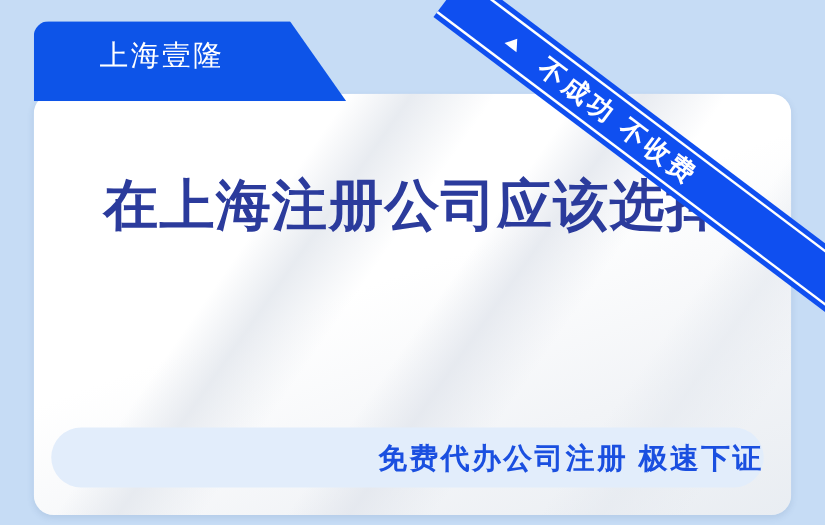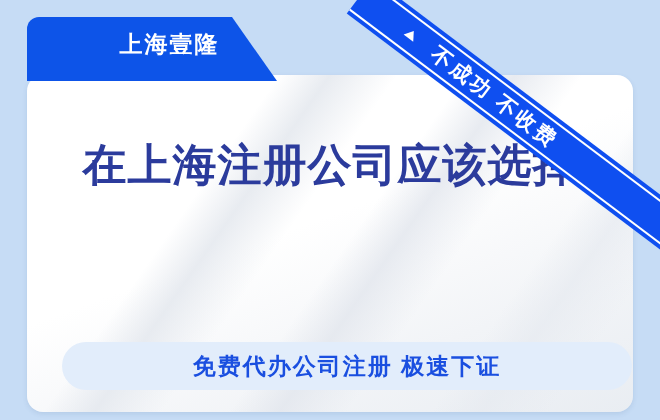--- a/index.html
+++ b/index.html
@@ -43,11 +43,10 @@
     text-align: center;
     color: #ffffff;
     font-size: 23px;
-    font-weight: bold;
+    font-weight: normal;
     letter-spacing: 2px;
     line-height: 30px;
     white-space: nowrap;
-    margin-left: 40px;
   }
 
   

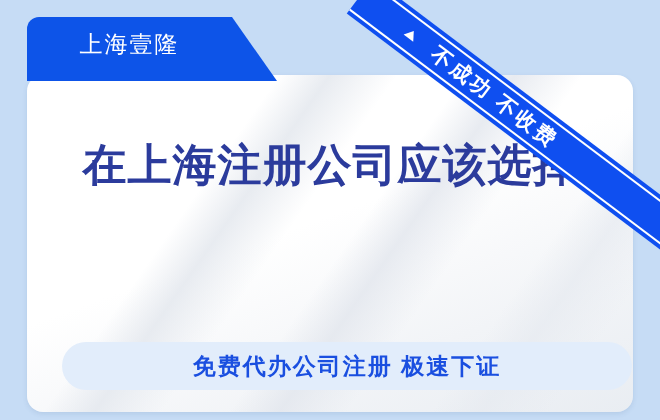--- a/index.html
+++ b/index.html
@@ -101,7 +101,7 @@
   
   .cta-pill {
     position: absolute;
-    left: 35px;
+    left: 14px;
     bottom: 22px;
     width: 570px;
     height: 48px;
@@ -109,7 +109,7 @@
     background: #e2edfb;
     display: flex;
     align-items: center;
-    justify-content: center;
+    justify-content: flex-end;
   }
   .cta-text {
     color: #1a4fe0;

